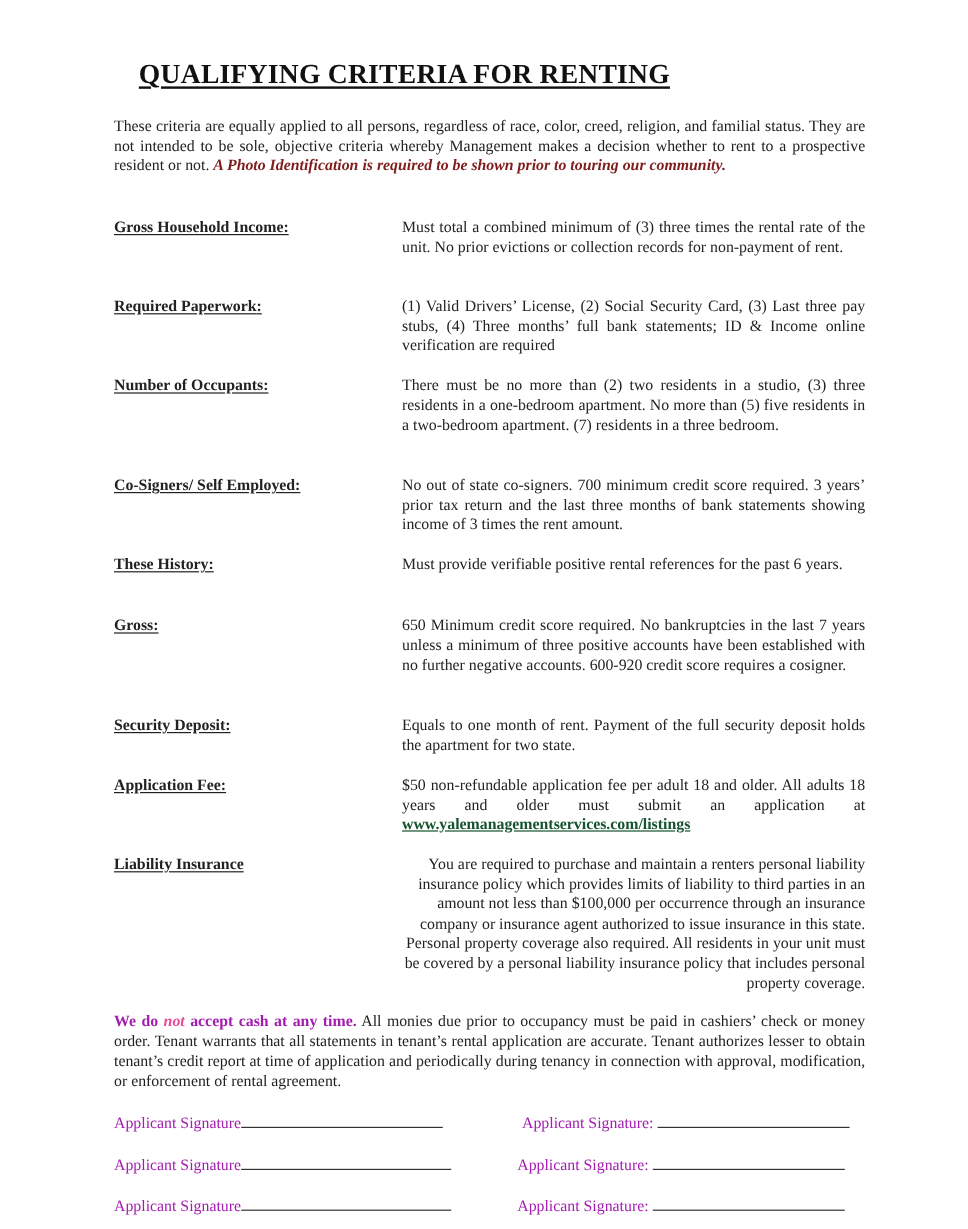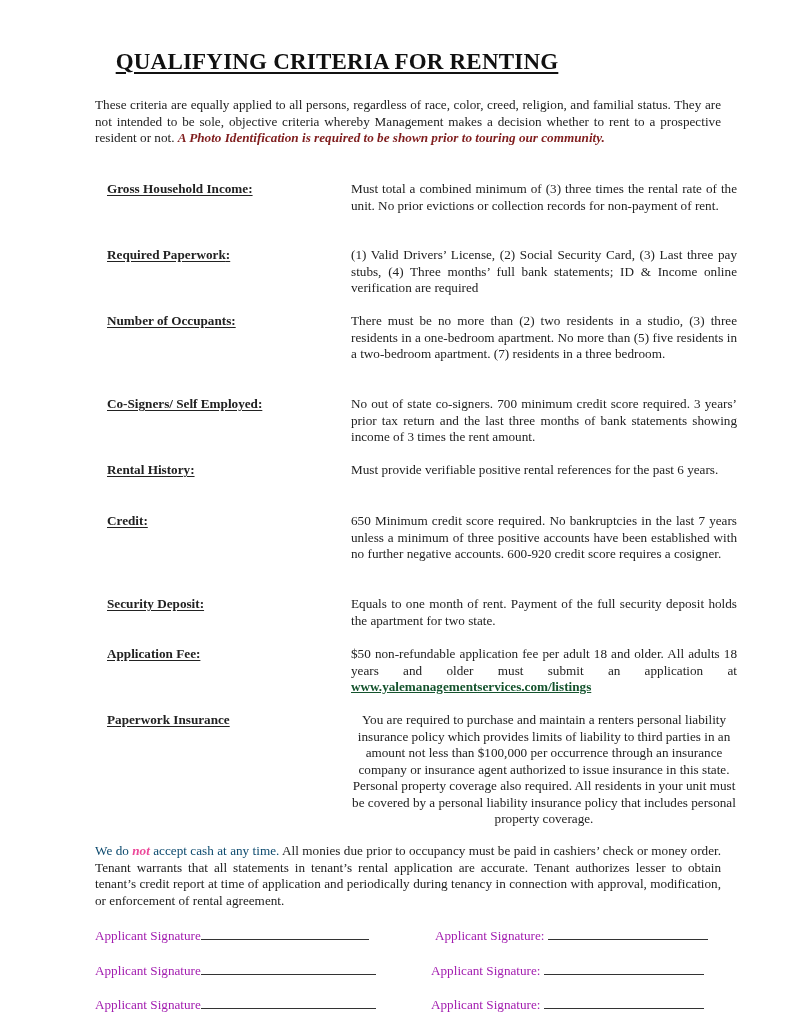--- a/index.html
+++ b/index.html
@@ -58,7 +58,7 @@
     }
     .row .label {
       position: absolute;
-      left: 12px;
+      left: 0;
       top: 0;
       font-size: 13.2px;
       font-weight: bold;

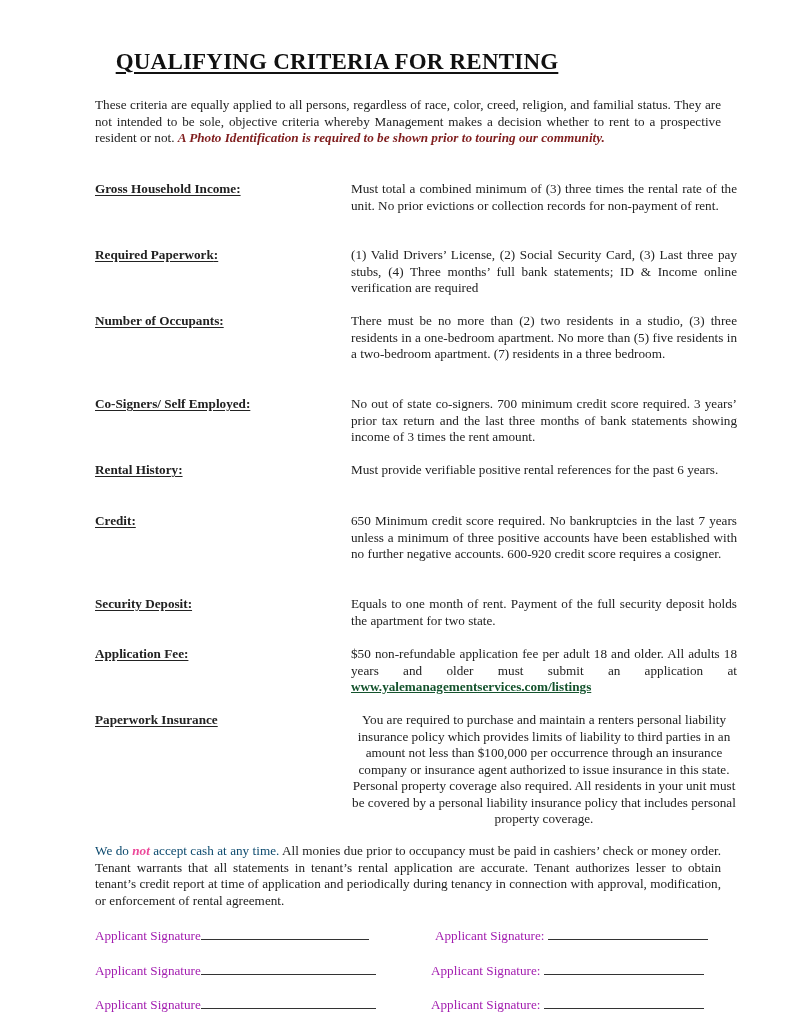--- a/index.html
+++ b/index.html
@@ -72,7 +72,7 @@
     }
     .row .value {
       position: absolute;
-      left: 256px;
+      left: 240px;
       width: 386px;
       top: 0;
       font-size: 13.2px;

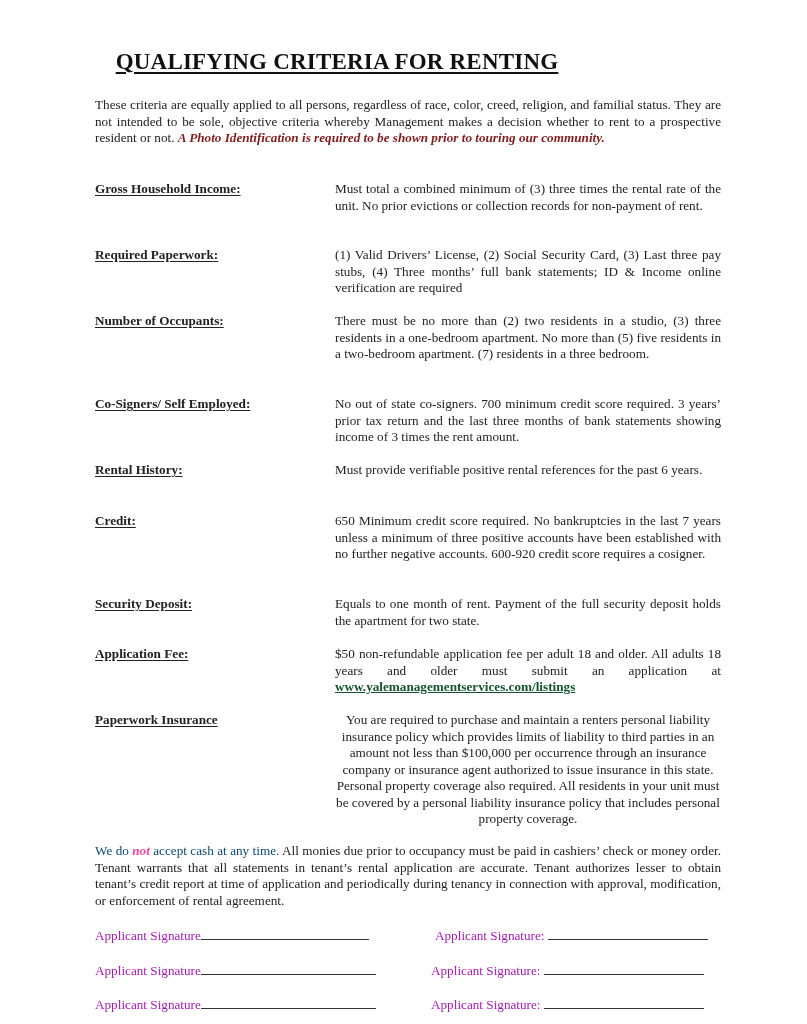--- a/index.html
+++ b/index.html
@@ -143,7 +143,7 @@
   </div>
 
   <div class="row" style="top:462px;">
-    <span class="label">Rental History:</span>
+    <span class="label">These History:</span>
     <div class="value">Must provide verifiable positive rental references for the past 6 years.</div>
   </div>
 

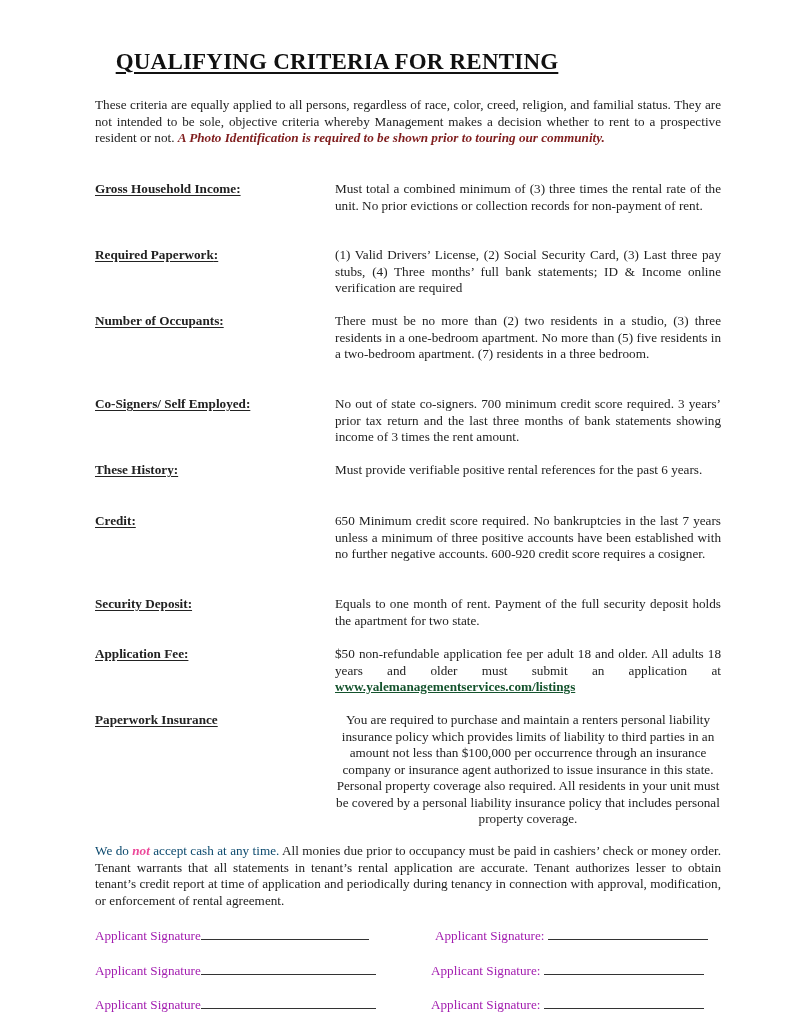--- a/index.html
+++ b/index.html
@@ -148,7 +148,7 @@
   </div>
 
   <div class="row" style="top:513px;">
-    <span class="label">Credit:</span>
+    <span class="label">Gross:</span>
     <div class="value">650 Minimum credit score required. No bankruptcies in the last 7 years unless a minimum of three positive accounts have been established with no further negative accounts. 600-920 credit score requires a cosigner.</div>
   </div>
 

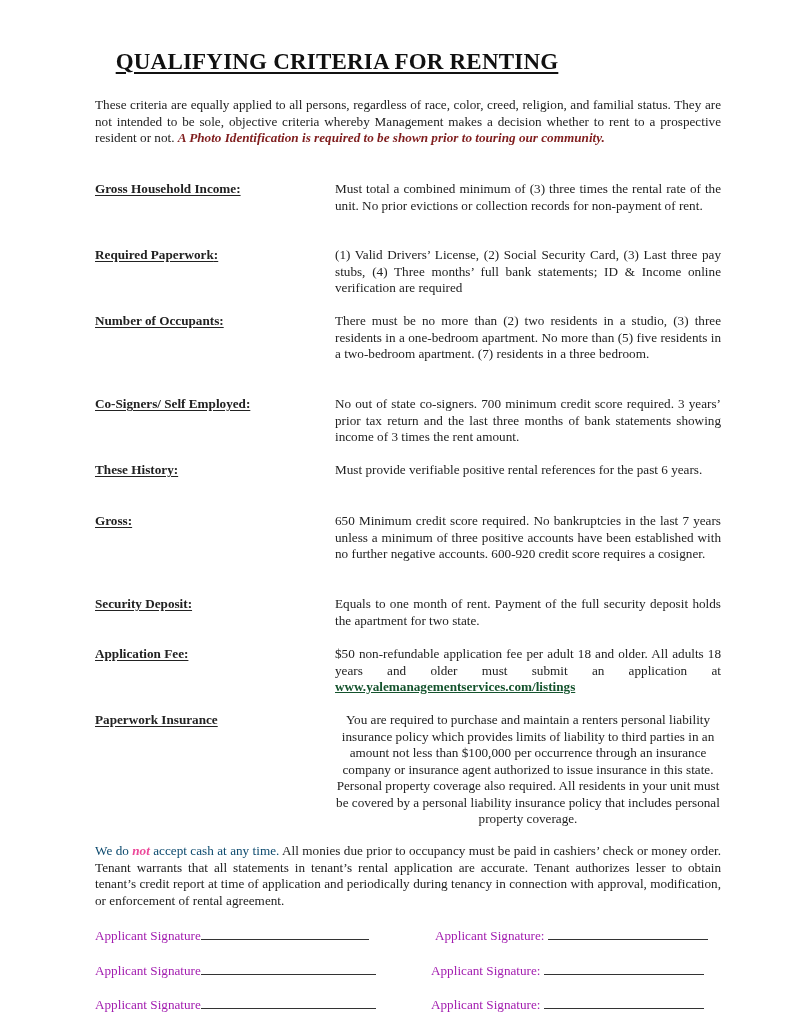--- a/index.html
+++ b/index.html
@@ -163,7 +163,7 @@
   </div>
 
   <div class="row" style="top:712px;">
-    <span class="label">Paperwork Insurance</span>
+    <span class="label">Liability Insurance</span>
     <div class="value left">You are required to purchase and maintain a renters personal liability insurance policy which provides limits of liability to third parties in an amount not less than $100,000 per occurrence through an insurance company or insurance agent authorized to issue insurance in this state. Personal property coverage also required. All residents in your unit must be covered by a personal liability insurance policy that includes personal property coverage.</div>
   </div>
 

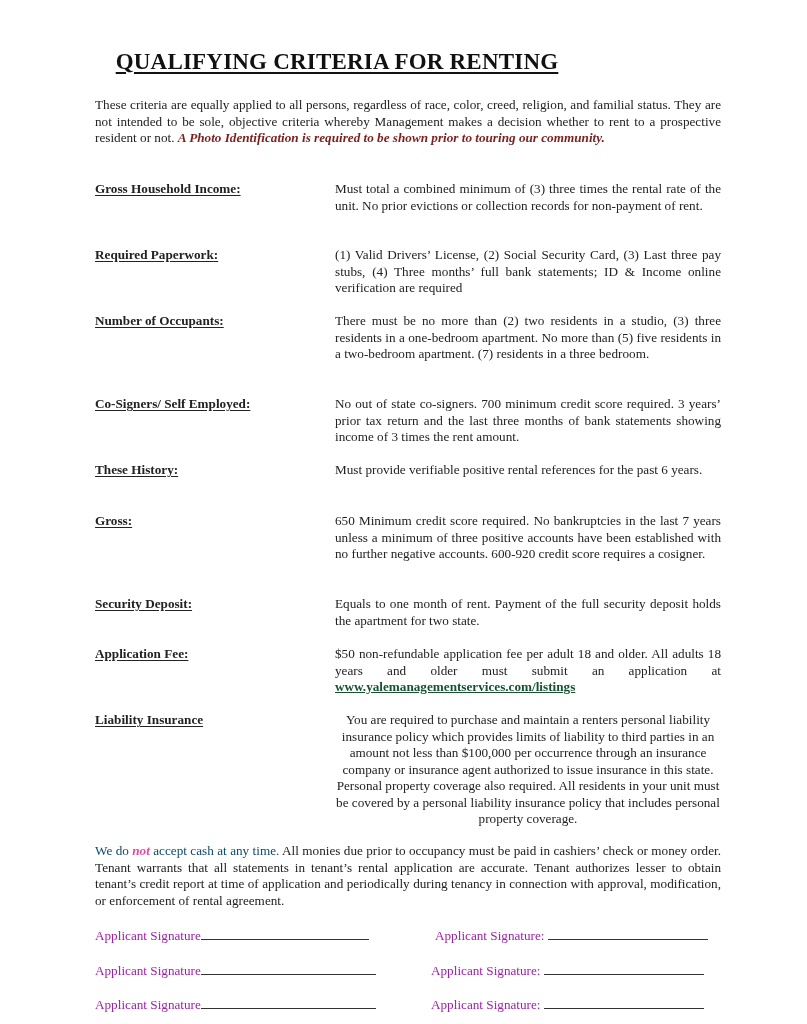--- a/index.html
+++ b/index.html
@@ -81,7 +81,7 @@
       color: #222;
     }
     .row .value.left {
-      text-align: center;
+      text-align: right;
     }
     .row .value a {
       color: #14532d;

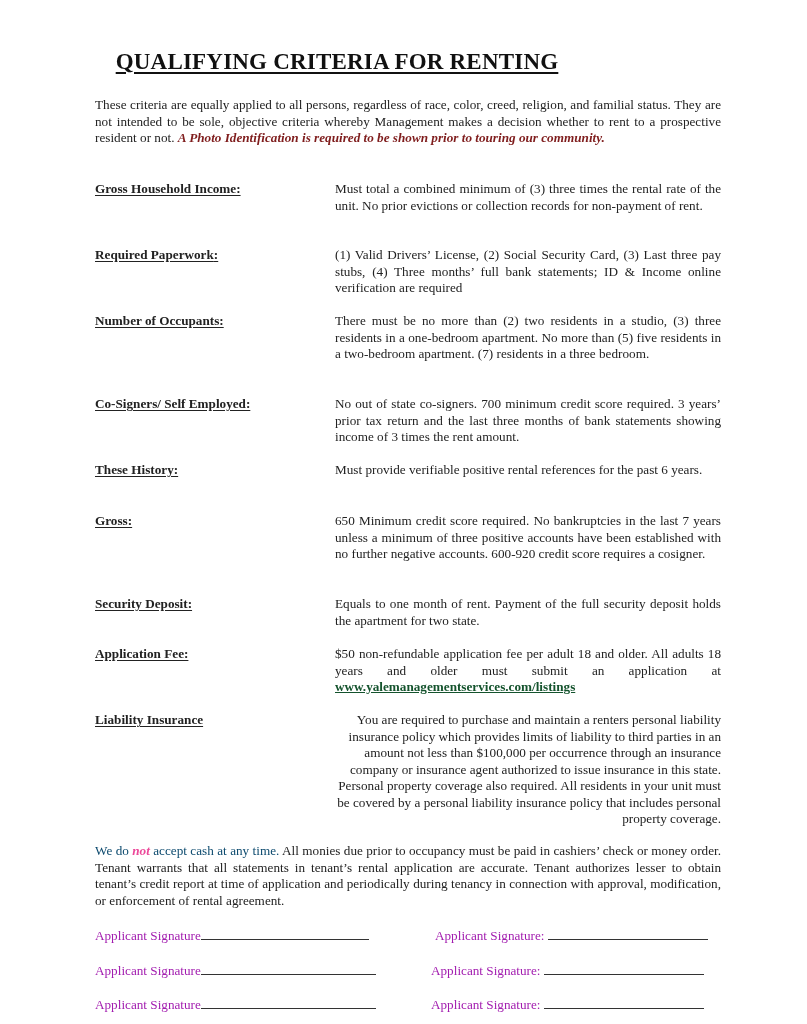--- a/index.html
+++ b/index.html
@@ -98,7 +98,7 @@
       text-align: justify;
       color: #222;
     }
-    .footer-para .bold { font-weight: normal; color: #0c4a6e; }
+    .footer-para .bold { font-weight: bold; color: #a21caf; }
     .footer-para .bolditalic { font-weight: bold; font-style: italic; color: #ec4899; }
     .sig {
       position: absolute;

